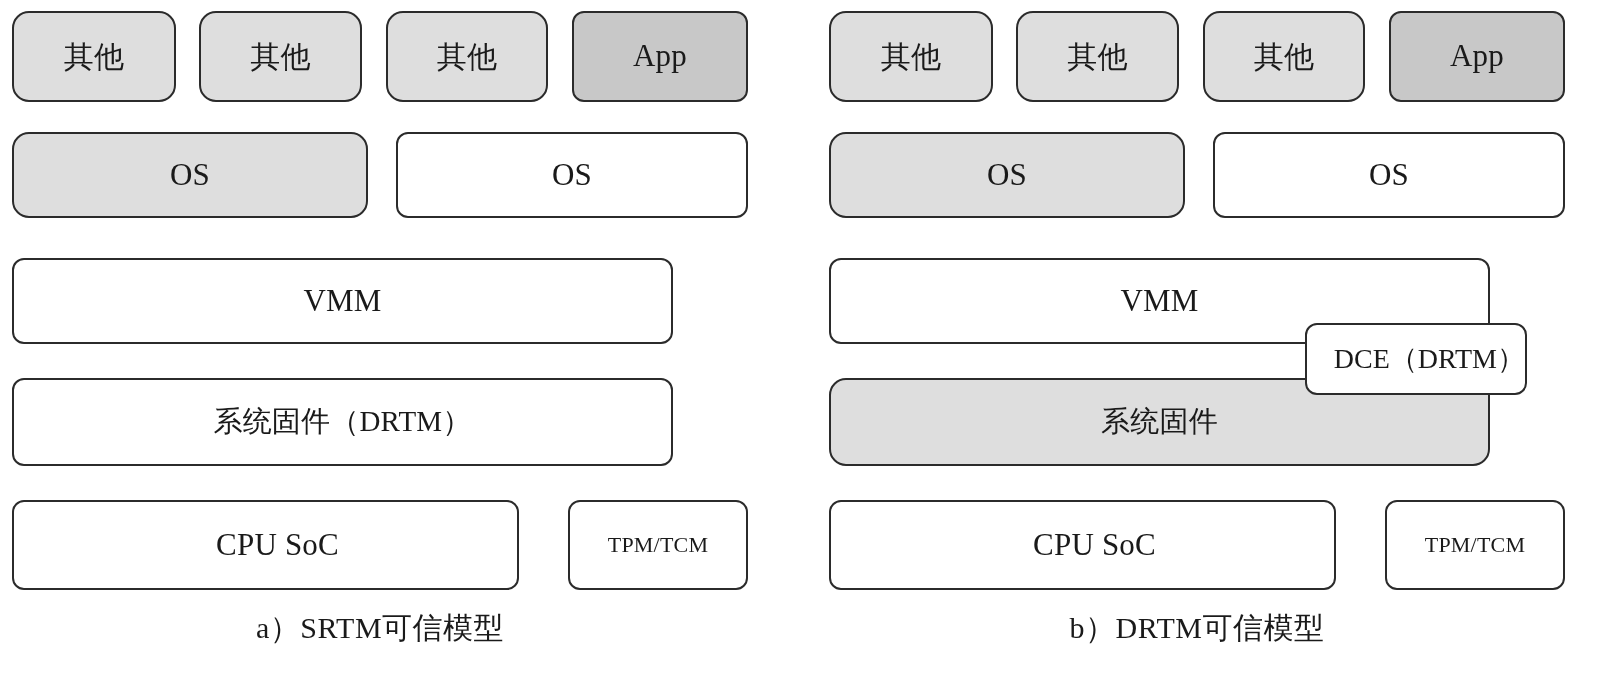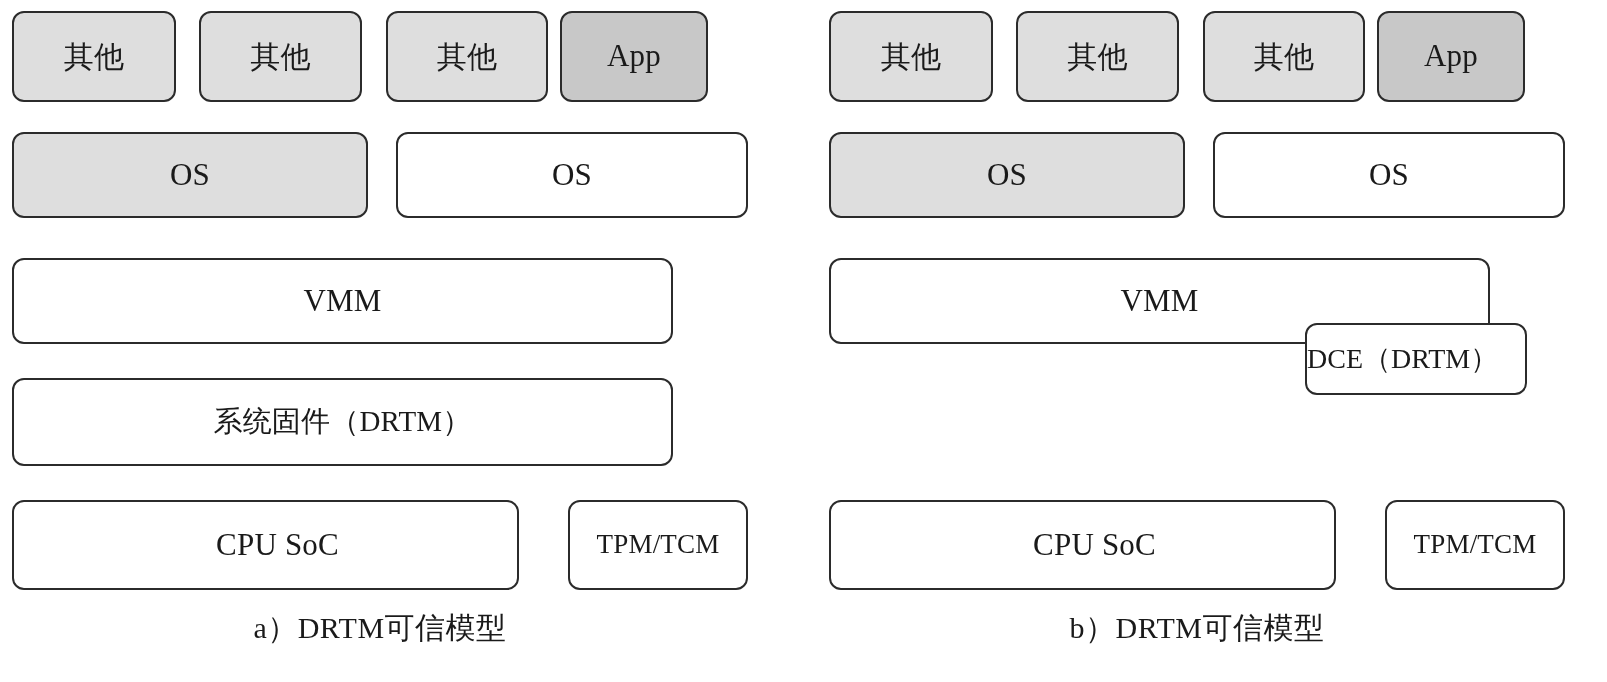--- a/index.html
+++ b/index.html
@@ -48,7 +48,7 @@
     letter-spacing: 0.2px;
     white-space: nowrap;
   }
-  .box.fill-light { background: #dedede; }
+  .box.fill-light { background: #dedede; border-radius: 17px; }
   .box.fill-mid   { background: #c8c8c8; }
   .box.fill-white { background: #ffffff; }
 

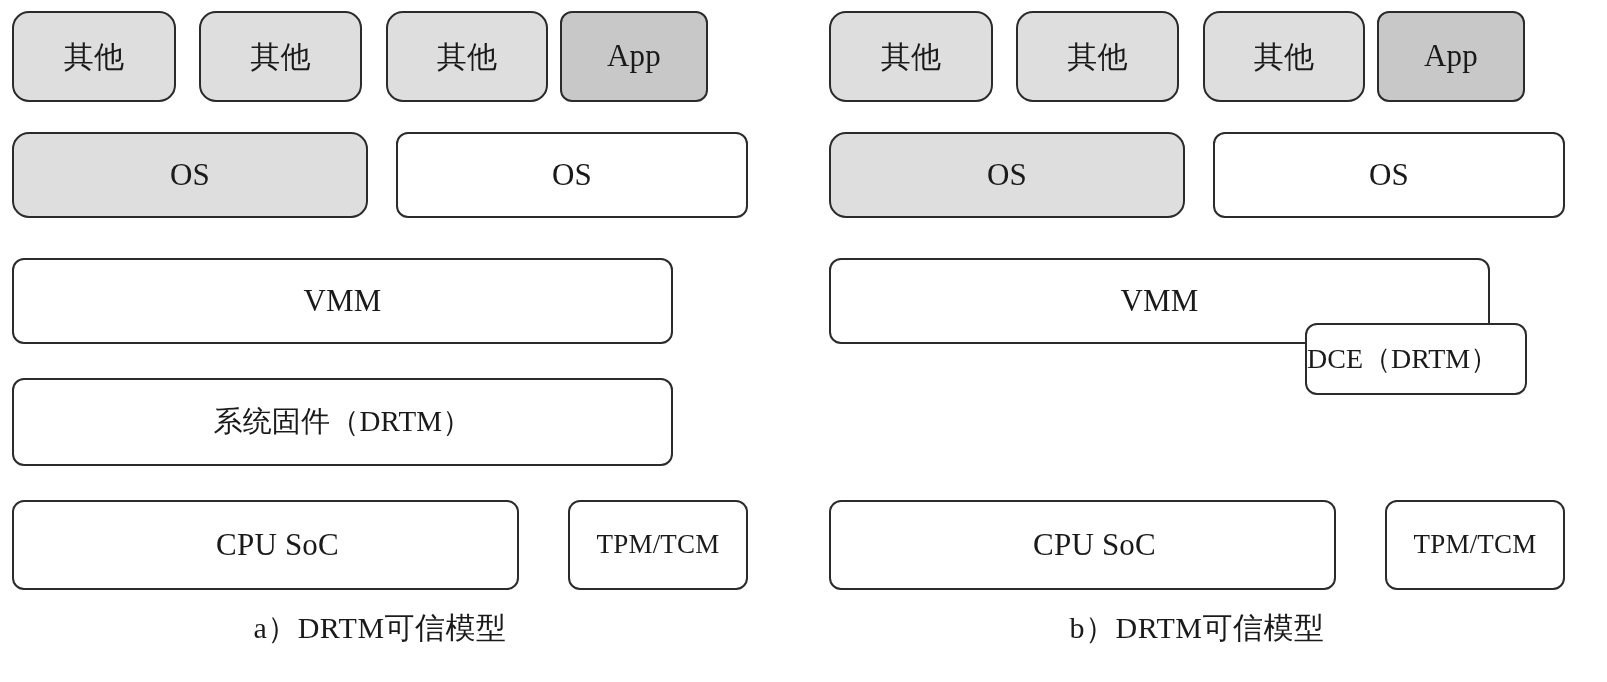--- a/index.html
+++ b/index.html
@@ -67,7 +67,7 @@
   .app-1 { left: 12px;  width: 164px; }
   .app-2 { left: 199px; width: 163px; }
   .app-3 { left: 386px; width: 162px; }
-  .app-4 { left: 560px; width: 148px; }
+  .app-4 { left: 572px; width: 176px; }
 
   .os-gray  { left: 12px;  width: 356px; }
   .os-white { left: 396px; width: 352px; }

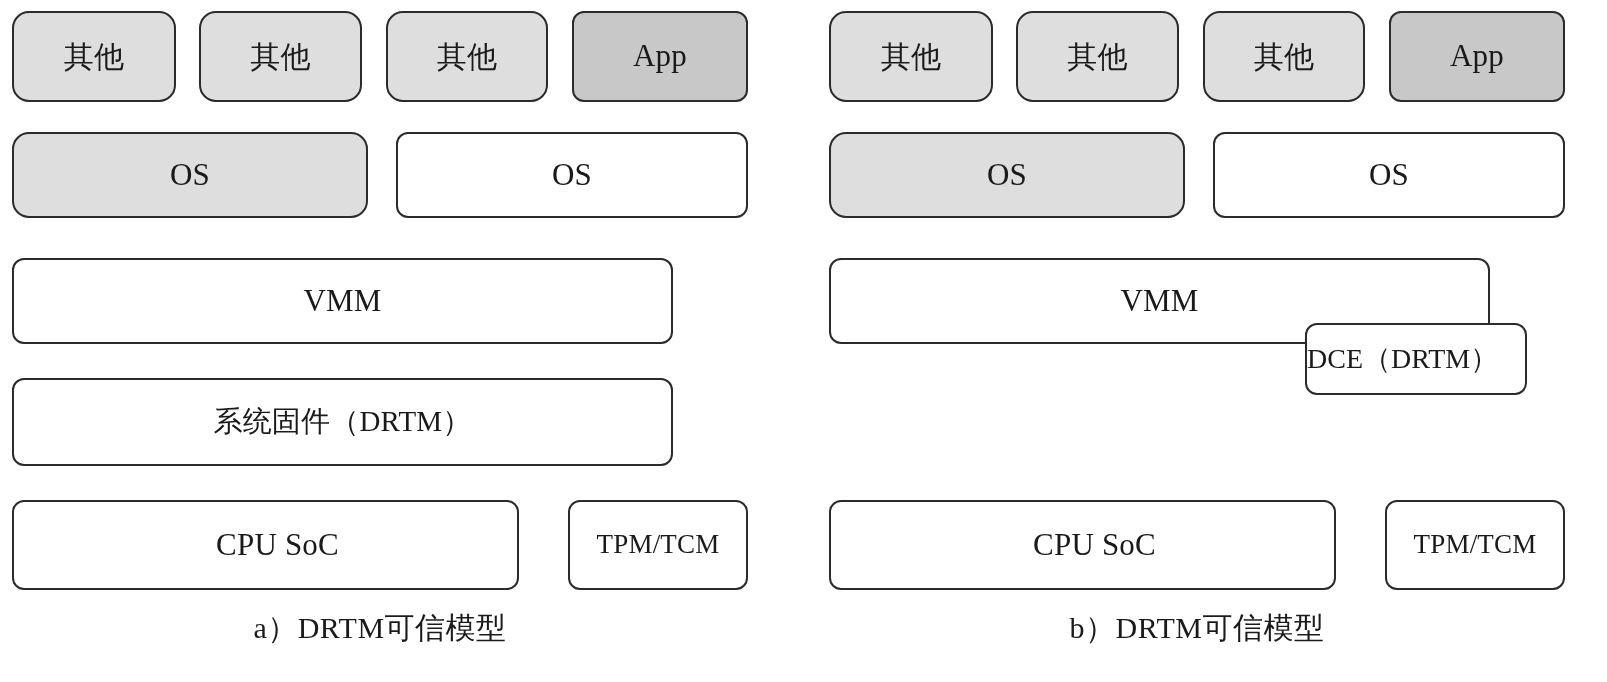--- a/index.html
+++ b/index.html
@@ -90,7 +90,7 @@
     z-index: 5;
     display: flex;
     align-items: center;
-    justify-content: flex-start;
+    justify-content: flex-end;
     font-size: 28px;
     white-space: nowrap;
     box-sizing: border-box;

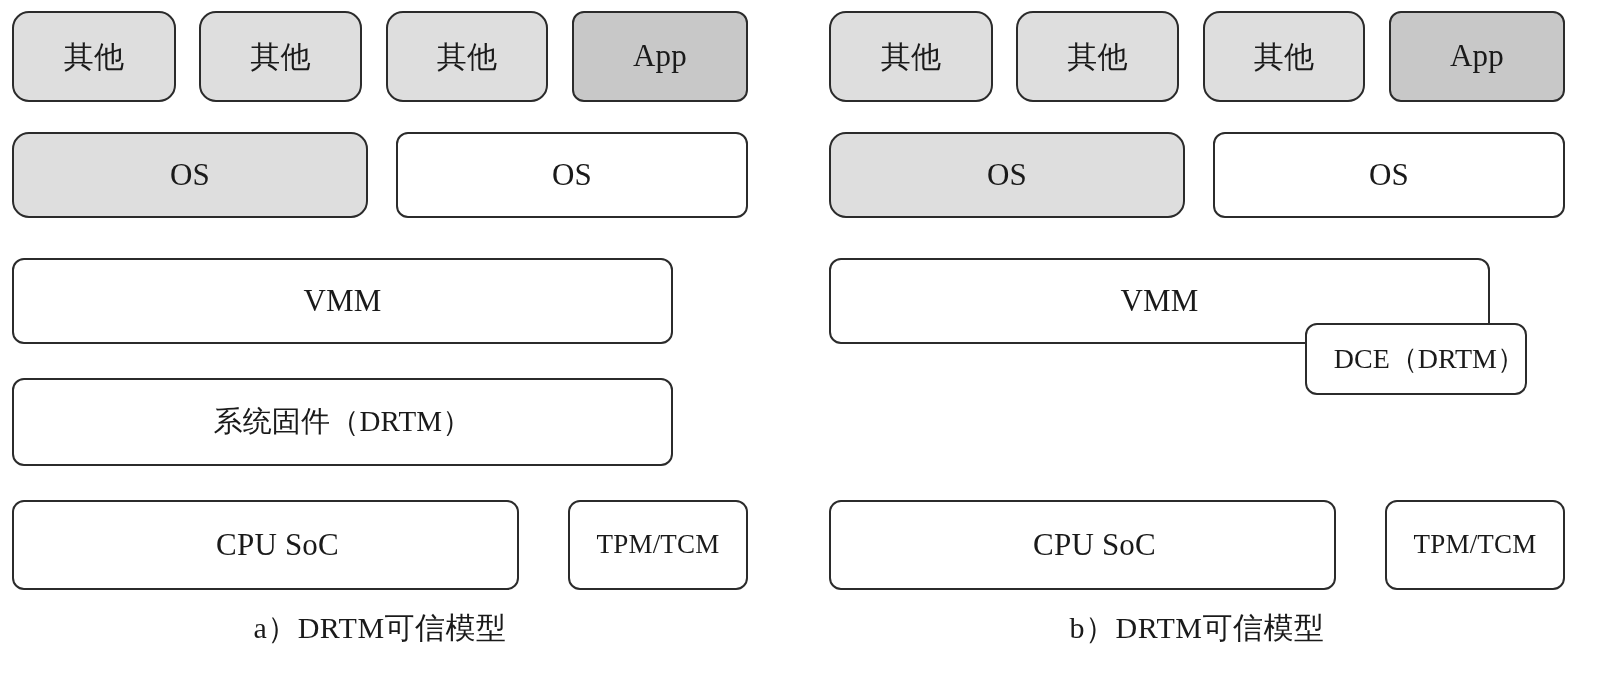--- a/index.html
+++ b/index.html
@@ -179,6 +179,9 @@
       <span>VMM</span>
     </div>
 
+    <div class="box fill-light t-mix row-fw full">
+      <span>系统固件</span>
+    </div>
 
     <div class="dce">
       <span>DCE（DRTM）</span>

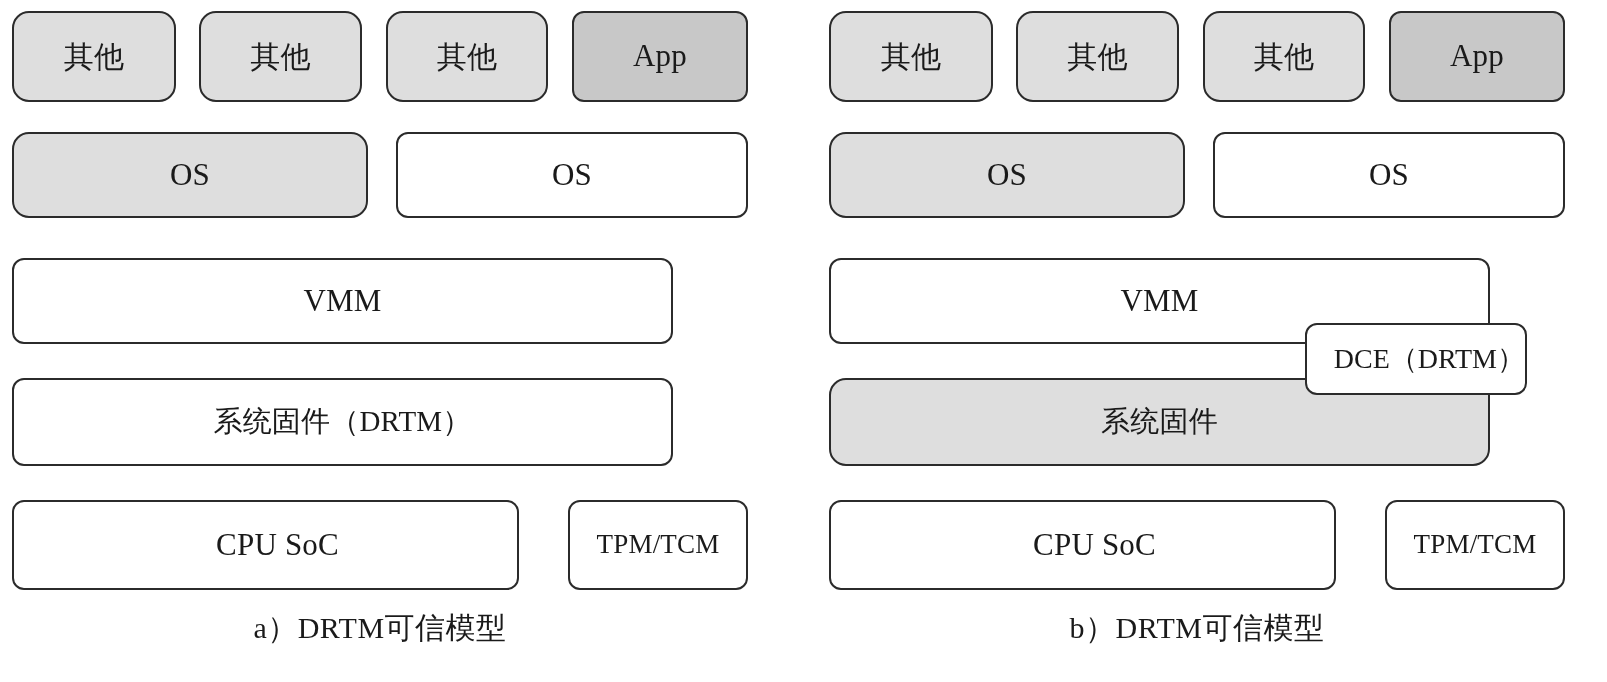--- a/index.html
+++ b/index.html
@@ -54,7 +54,7 @@
 
   .t-cjk  { font-size: 30px; }
   .t-lat  { font-size: 31px; }
-  .t-lat-sm { font-size: 27px; }
+  .t-lat-sm { font-size: 22px; }
   .t-mix  { font-size: 29px; }
 
   

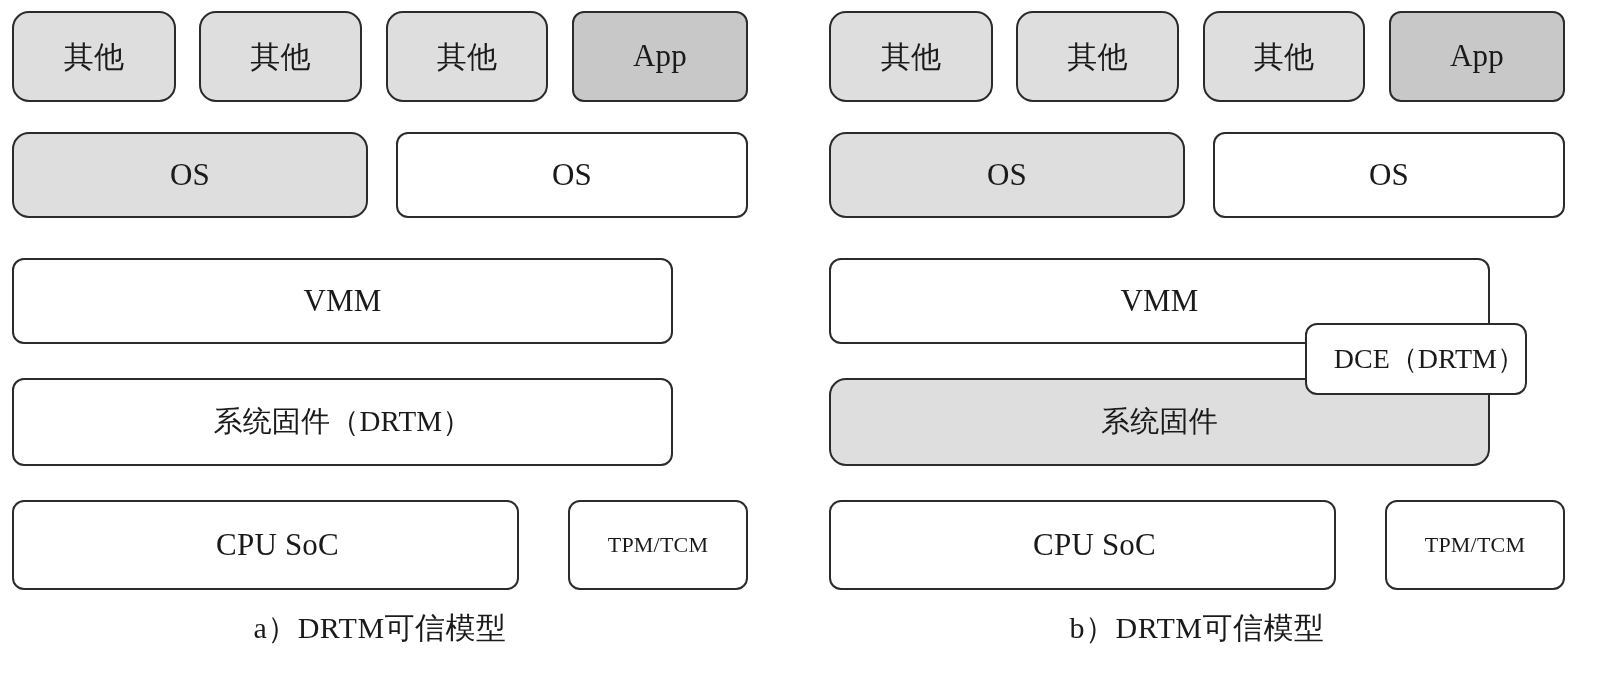--- a/index.html
+++ b/index.html
@@ -150,7 +150,7 @@
       <span>TPM/TCM</span>
     </div>
 
-    <div class="caption">a）DRTM可信模型</div>
+    <div class="caption">a）SRTM可信模型</div>
   </div>
 
   <div class="panel panel-b">

